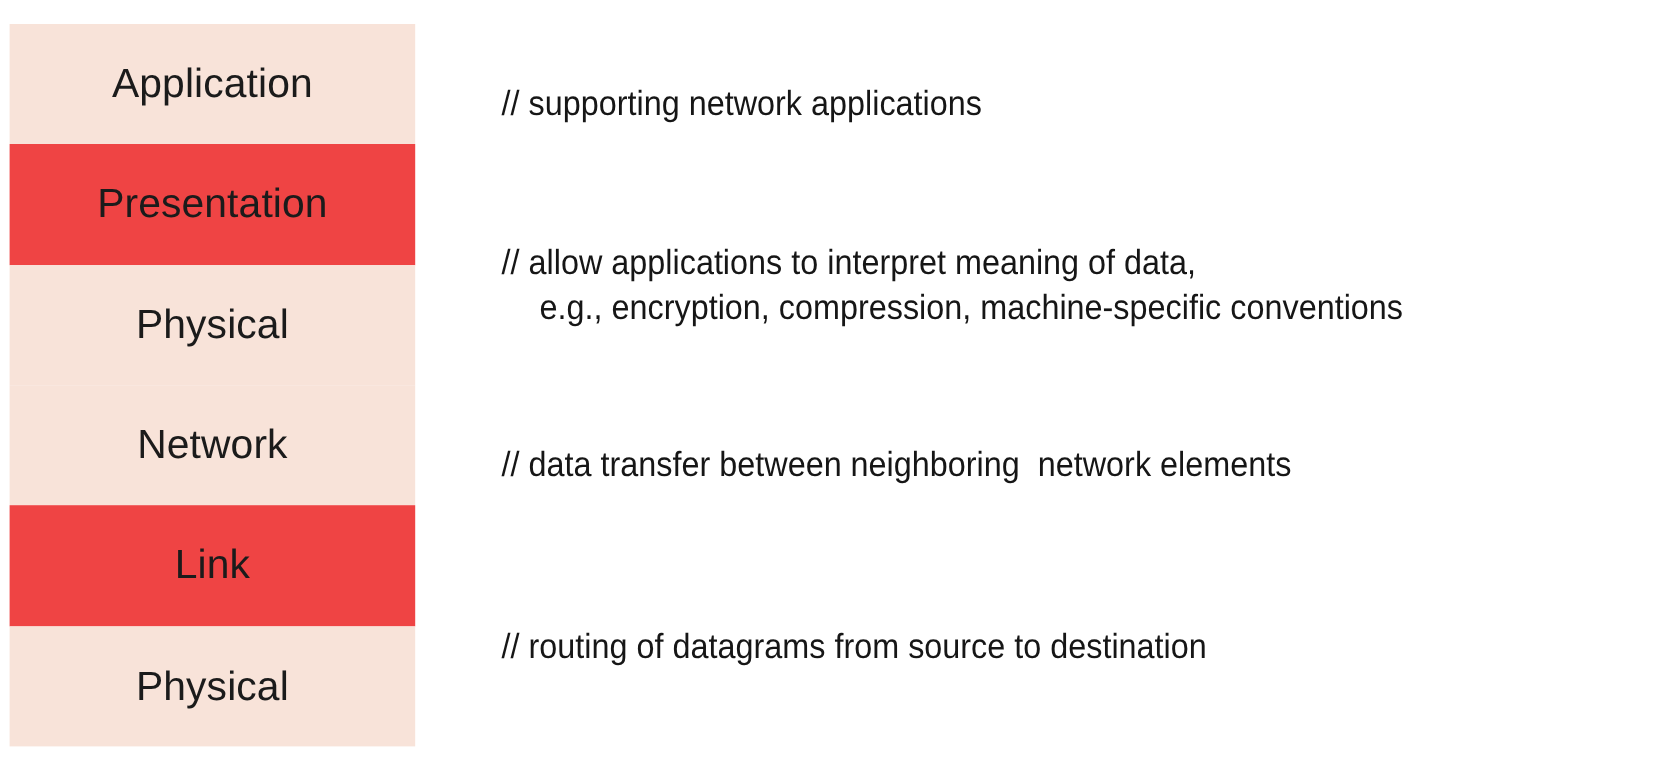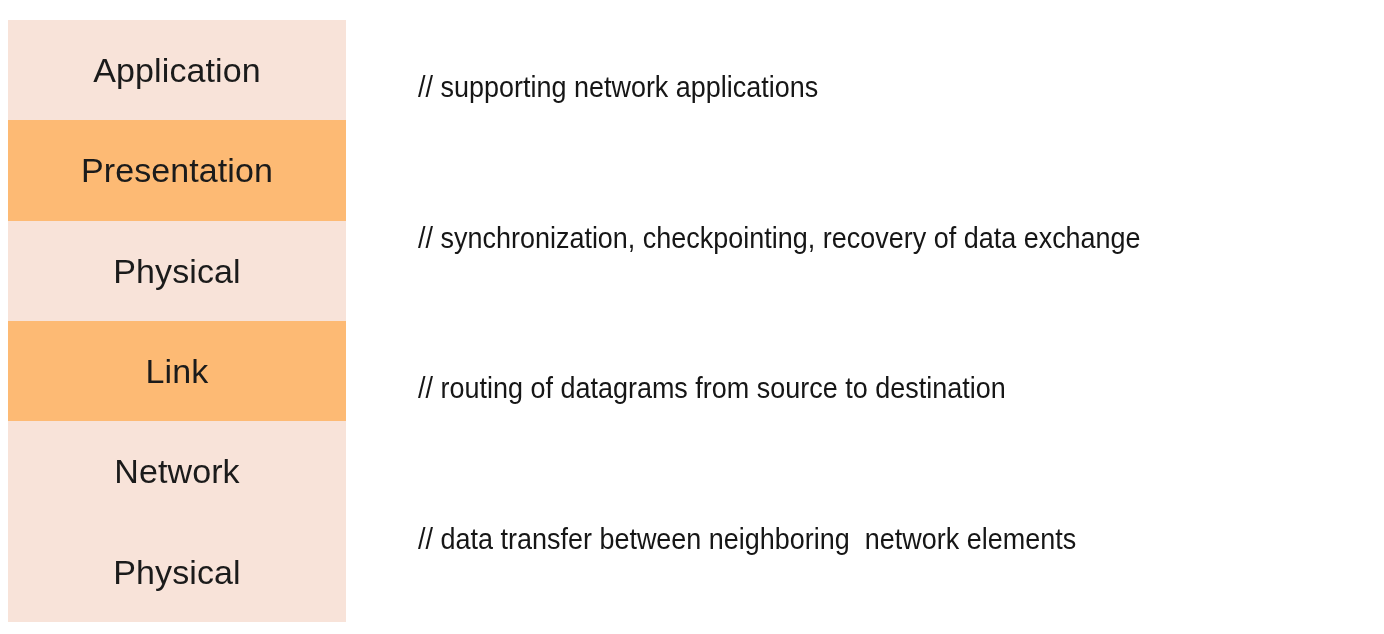--- a/index.html
+++ b/index.html
@@ -44,7 +44,7 @@
   }
 
   .layer-bar.tone-dark  { background: #f8e3d9; }
-  .layer-bar.tone-light { background: #fdba74; }
+  .layer-bar.tone-light { background: #ef4444; }
 
   .layer-name {
     font-family: "Liberation Sans", "DejaVu Sans", sans-serif;

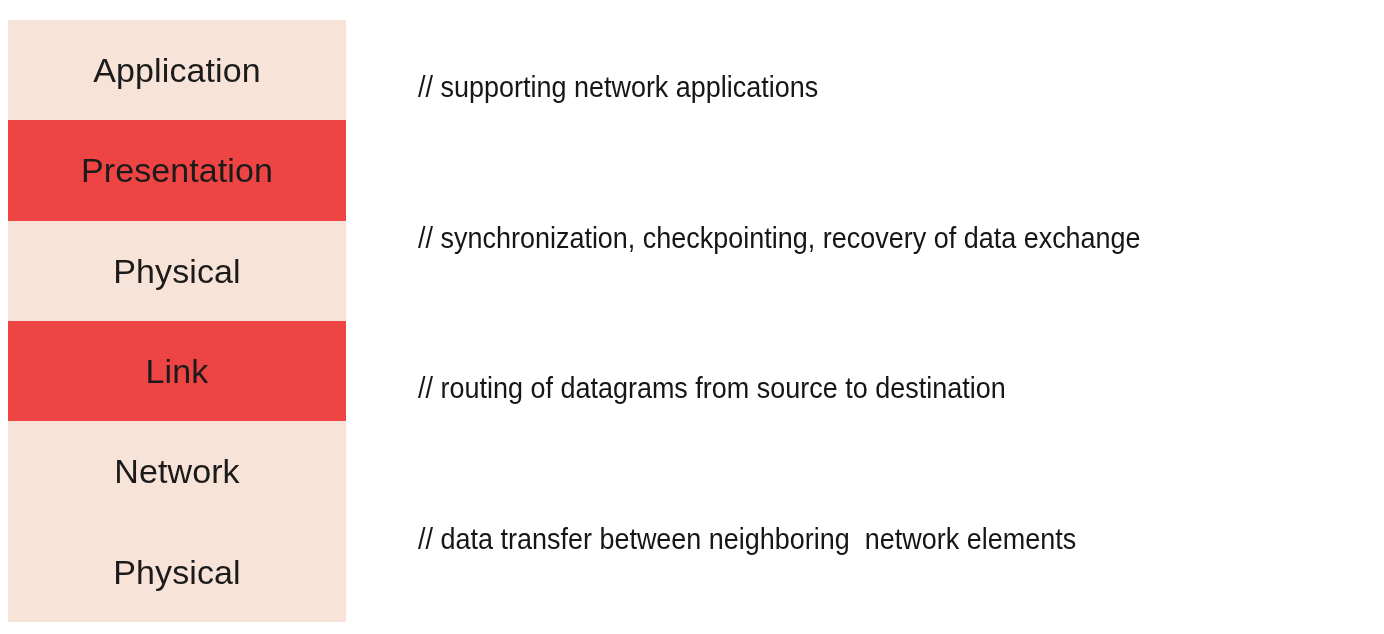--- a/index.html
+++ b/index.html
@@ -121,6 +121,10 @@
       <div class="desc-line">// supporting network applications</div>
     </div>
     <div class="desc-row">
+      <div class="desc-line">// allow applications to interpret meaning of data,</div>
+      <div class="desc-line indent">e.g., encryption, compression, machine-specific conventions</div>
+    </div>
+    <div class="desc-row">
       <div class="desc-line">// synchronization, checkpointing, recovery of data exchange</div>
     </div>
     <div class="desc-row">

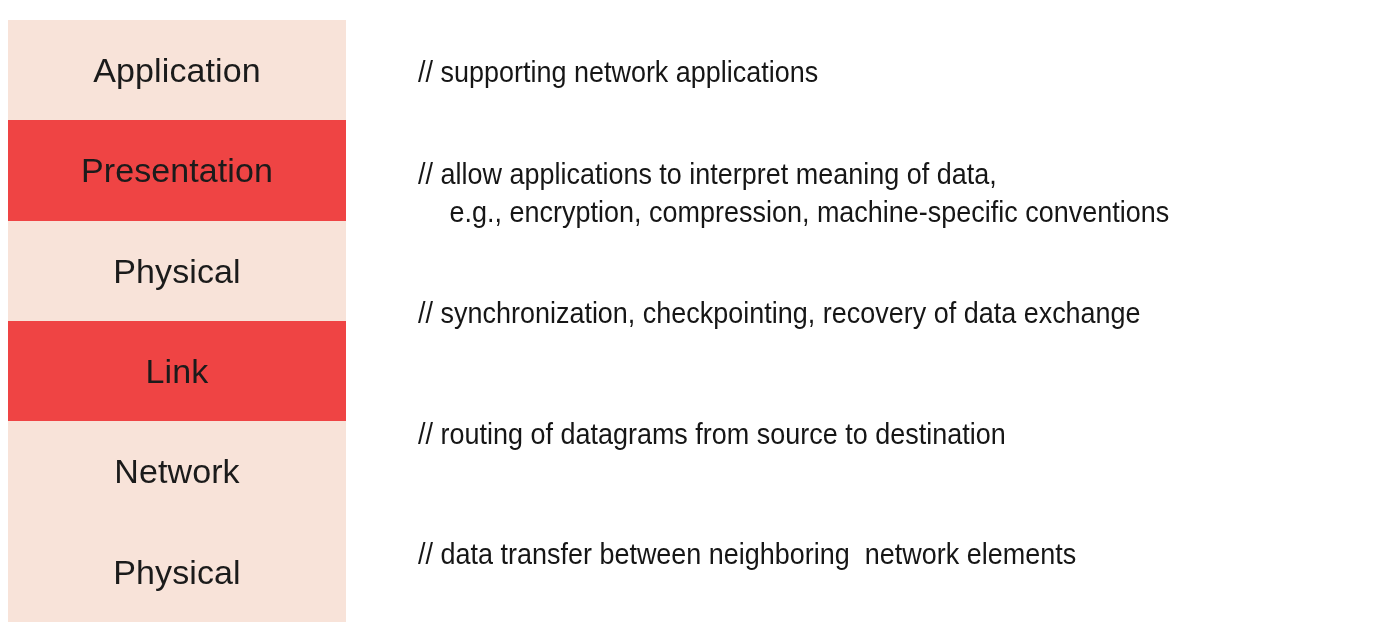--- a/index.html
+++ b/index.html
@@ -125,9 +125,6 @@
       <div class="desc-line indent">e.g., encryption, compression, machine-specific conventions</div>
     </div>
     <div class="desc-row">
-      <div class="desc-line">// synchronization, checkpointing, recovery of data exchange</div>
-    </div>
-    <div class="desc-row">
       <div class="desc-line">// routing of datagrams from source to destination</div>
     </div>
     <div class="desc-row">

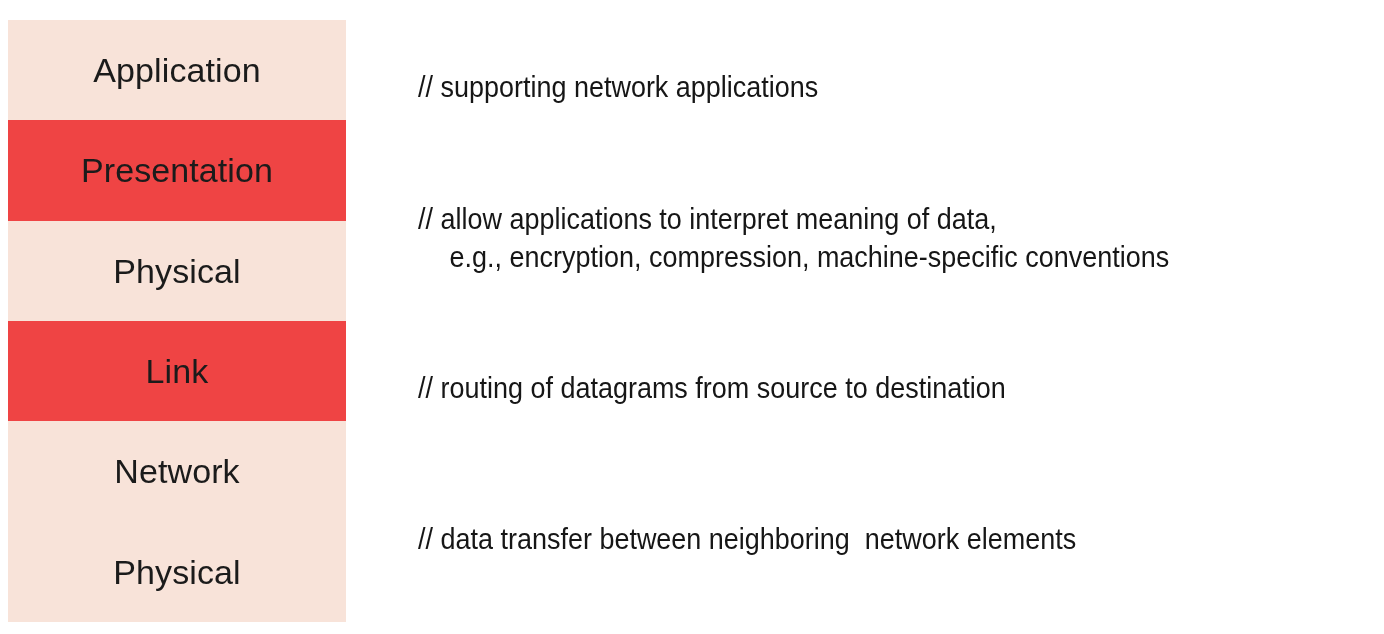--- a/index.html
+++ b/index.html
@@ -105,11 +105,11 @@
     <div class="layer-bar tone-dark">
       <span class="layer-name">Physical</span>
     </div>
+    <div class="layer-bar tone-dark">
+      <span class="layer-name">Network</span>
+    </div>
     <div class="layer-bar tone-light">
       <span class="layer-name">Link</span>
-    </div>
-    <div class="layer-bar tone-dark">
-      <span class="layer-name">Network</span>
     </div>
     <div class="layer-bar tone-dark">
       <span class="layer-name">Physical</span>

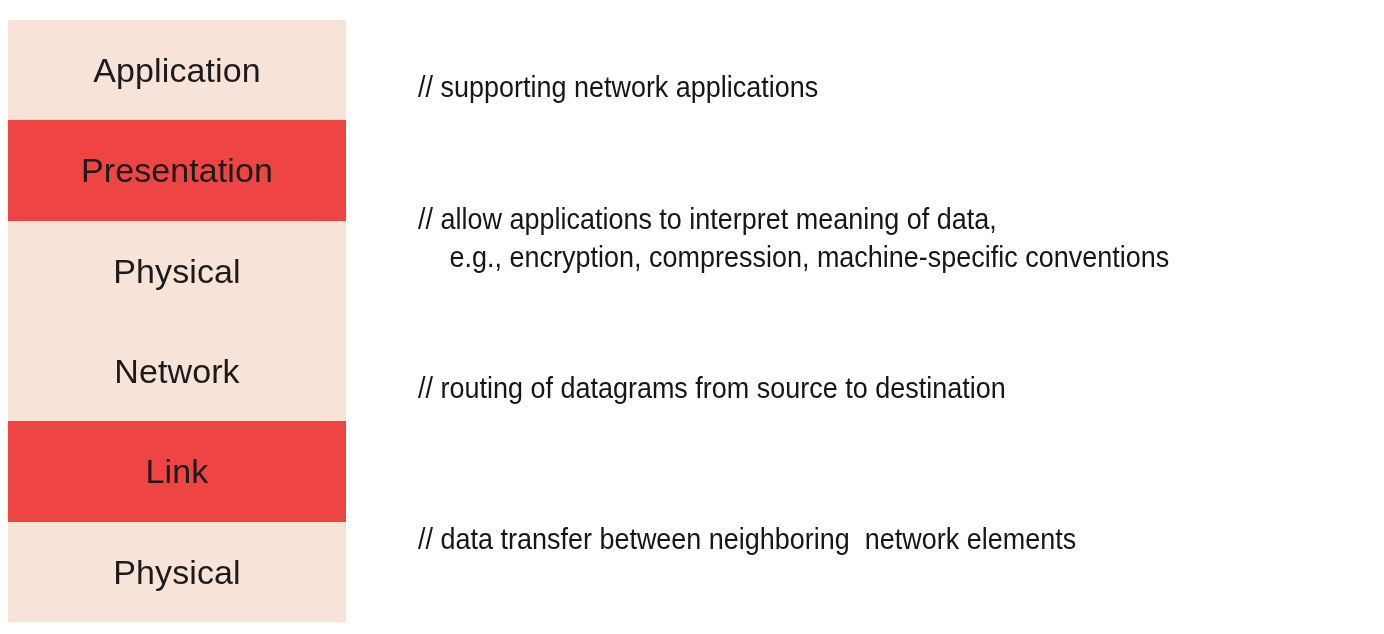--- a/index.html
+++ b/index.html
@@ -125,10 +125,10 @@
       <div class="desc-line indent">e.g., encryption, compression, machine-specific conventions</div>
     </div>
     <div class="desc-row">
-      <div class="desc-line">// routing of datagrams from source to destination</div>
+      <div class="desc-line">// data transfer between neighboring  network elements</div>
     </div>
     <div class="desc-row">
-      <div class="desc-line">// data transfer between neighboring  network elements</div>
+      <div class="desc-line">// routing of datagrams from source to destination</div>
     </div>
   </div>
 

